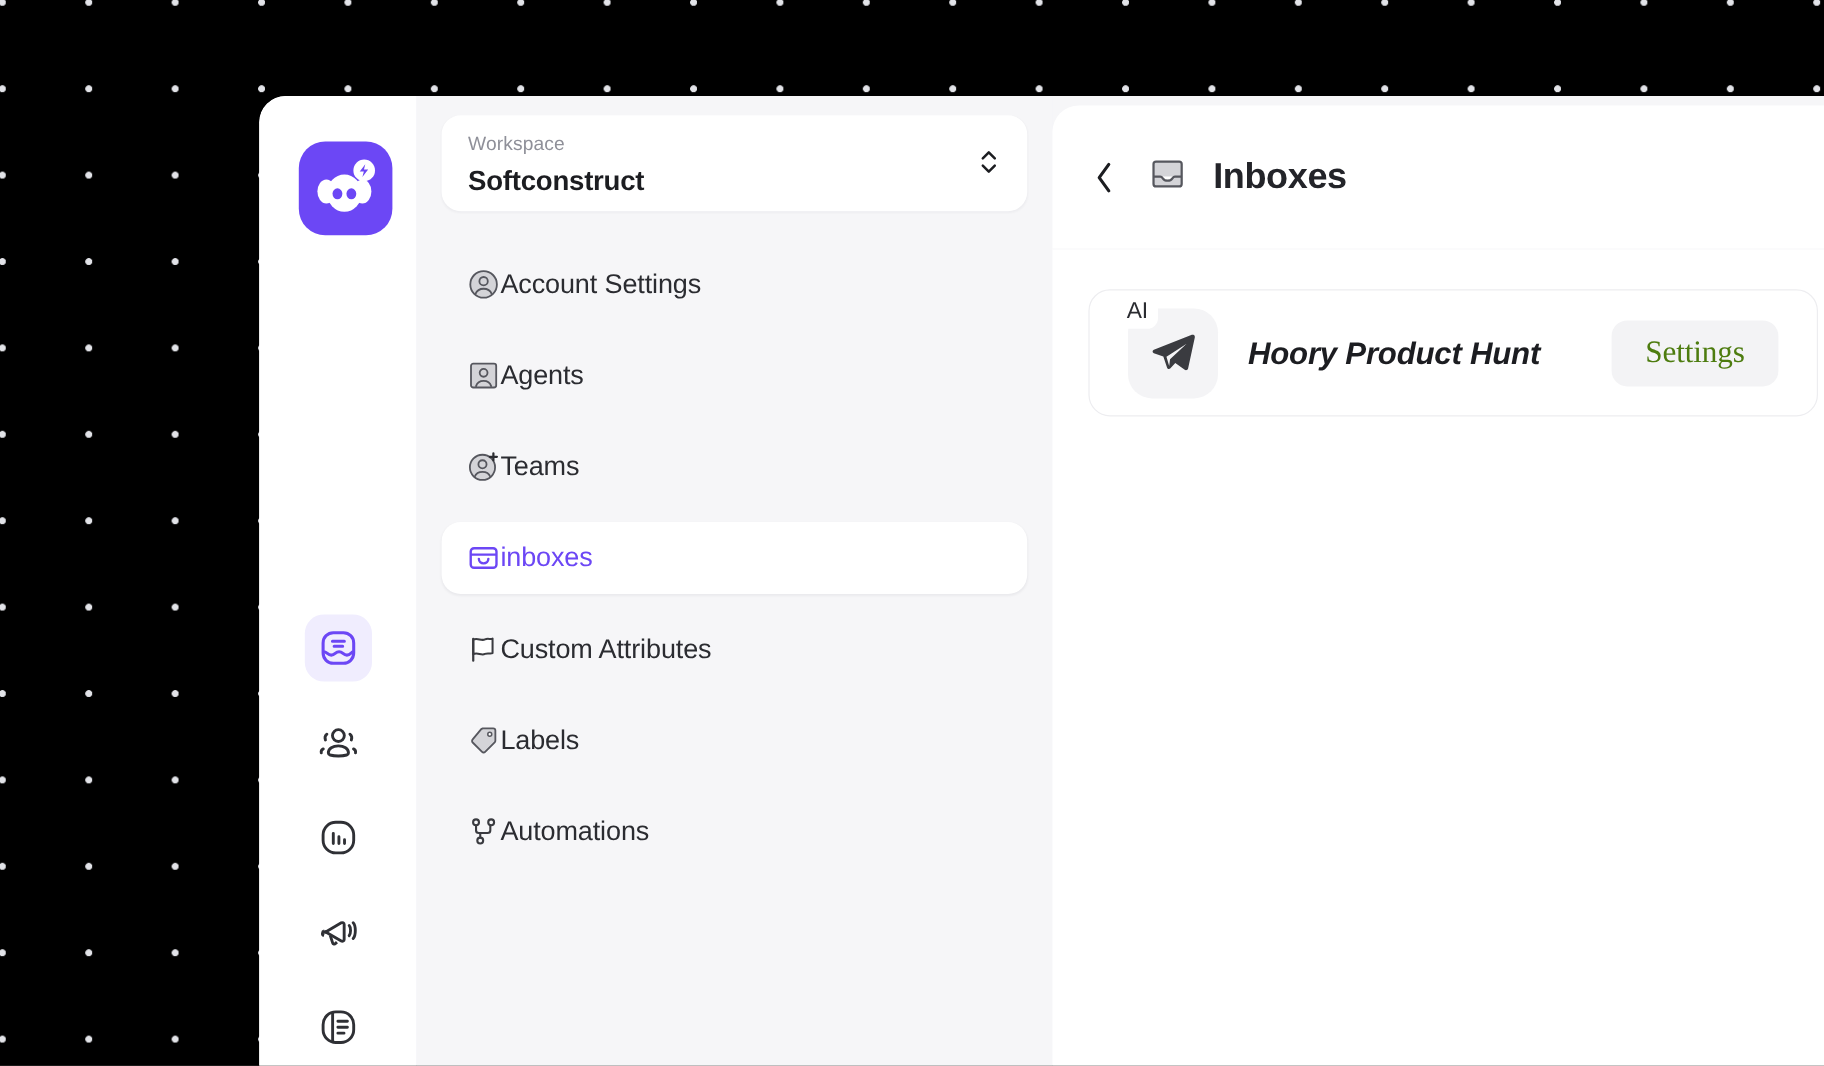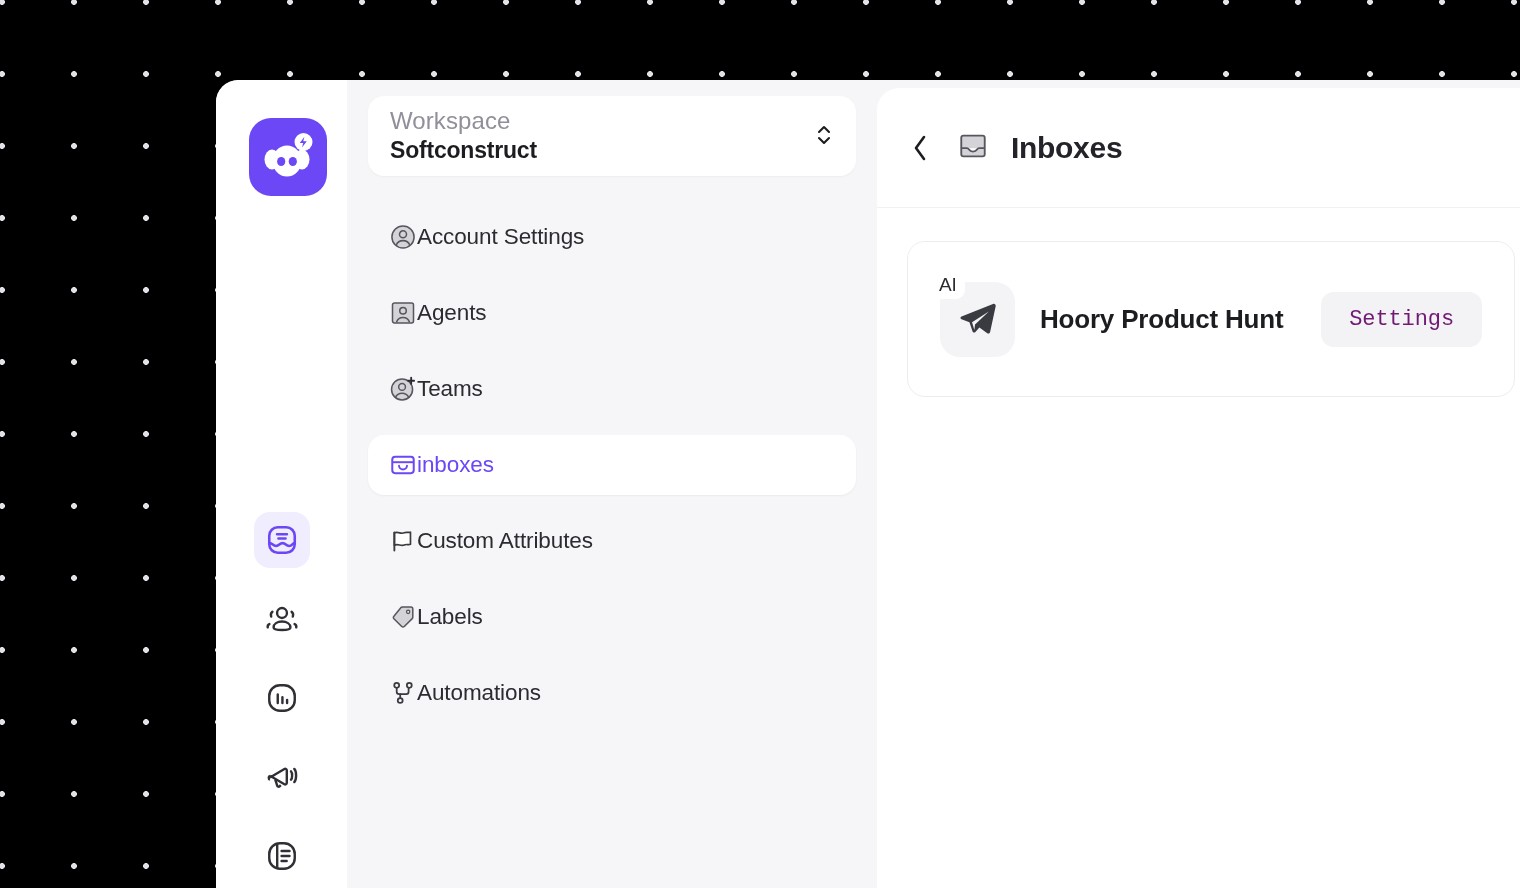--- a/index.html
+++ b/index.html
@@ -82,7 +82,7 @@
     box-shadow: 0 1px 2px rgba(16,24,40,0.04);
   }
   .ws-label {
-    font-size: 24px; color: #8f9099; line-height: 22px; letter-spacing: 0.1px;
+    font-size: 16px; color: #8f9099; line-height: 22px; letter-spacing: 0.1px;
   }
   .ws-value {
     font-size: 23px; color: #1c1d21; font-weight: 700; line-height: 30px;

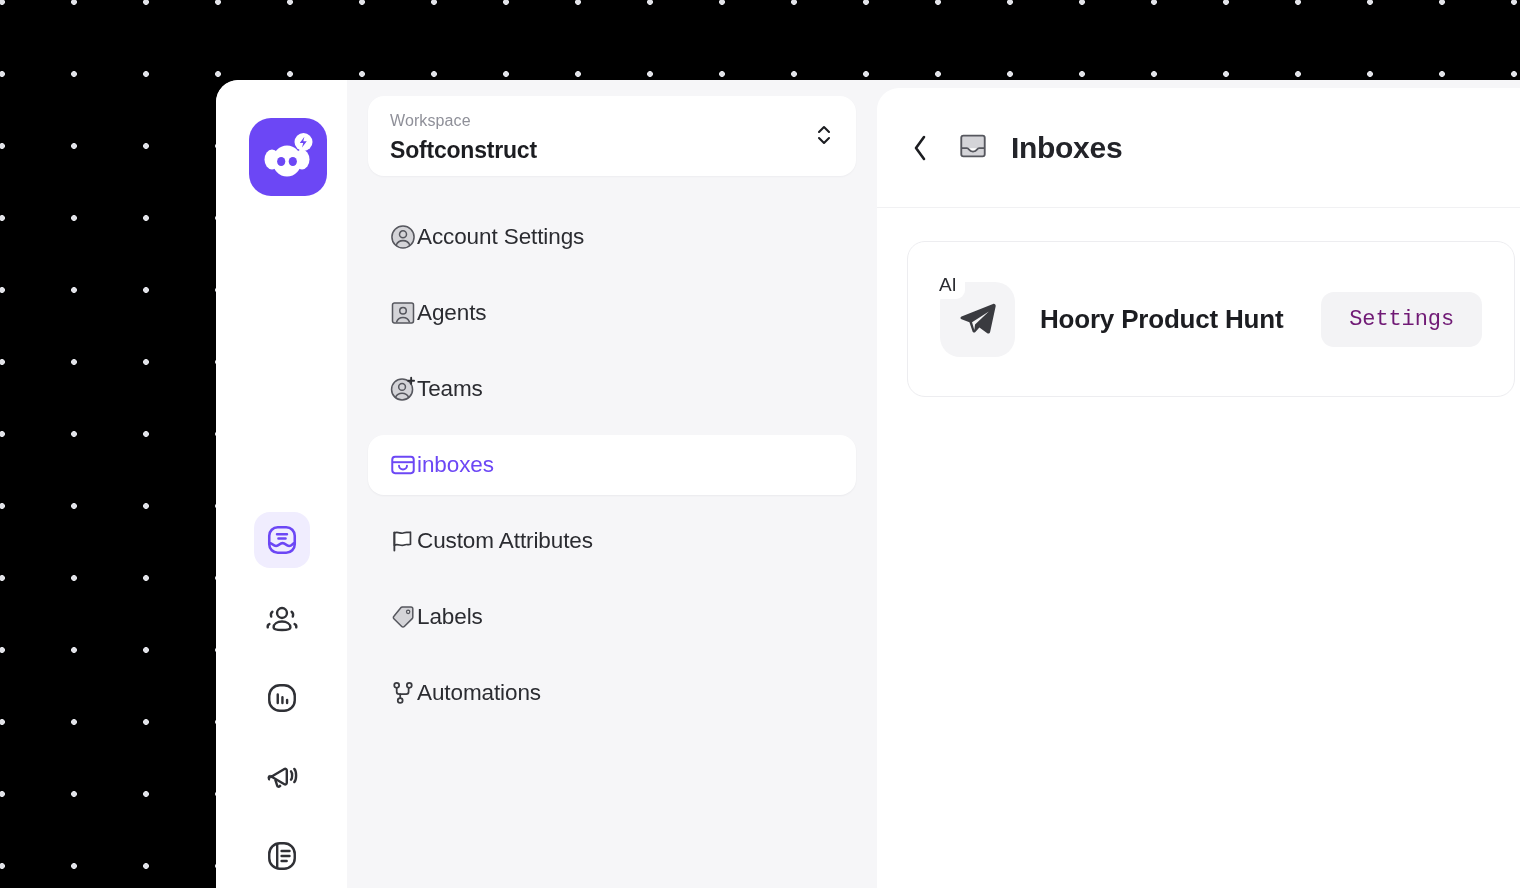--- a/index.html
+++ b/index.html
@@ -140,7 +140,7 @@
     background: #ffffff;
     border: 1px solid #ededf0;
     border-radius: 18px;
-    height: 156px;
+    height: 106px;
     display: flex; align-items: center;
     padding: 0 32px 0 32px;
     gap: 25px;

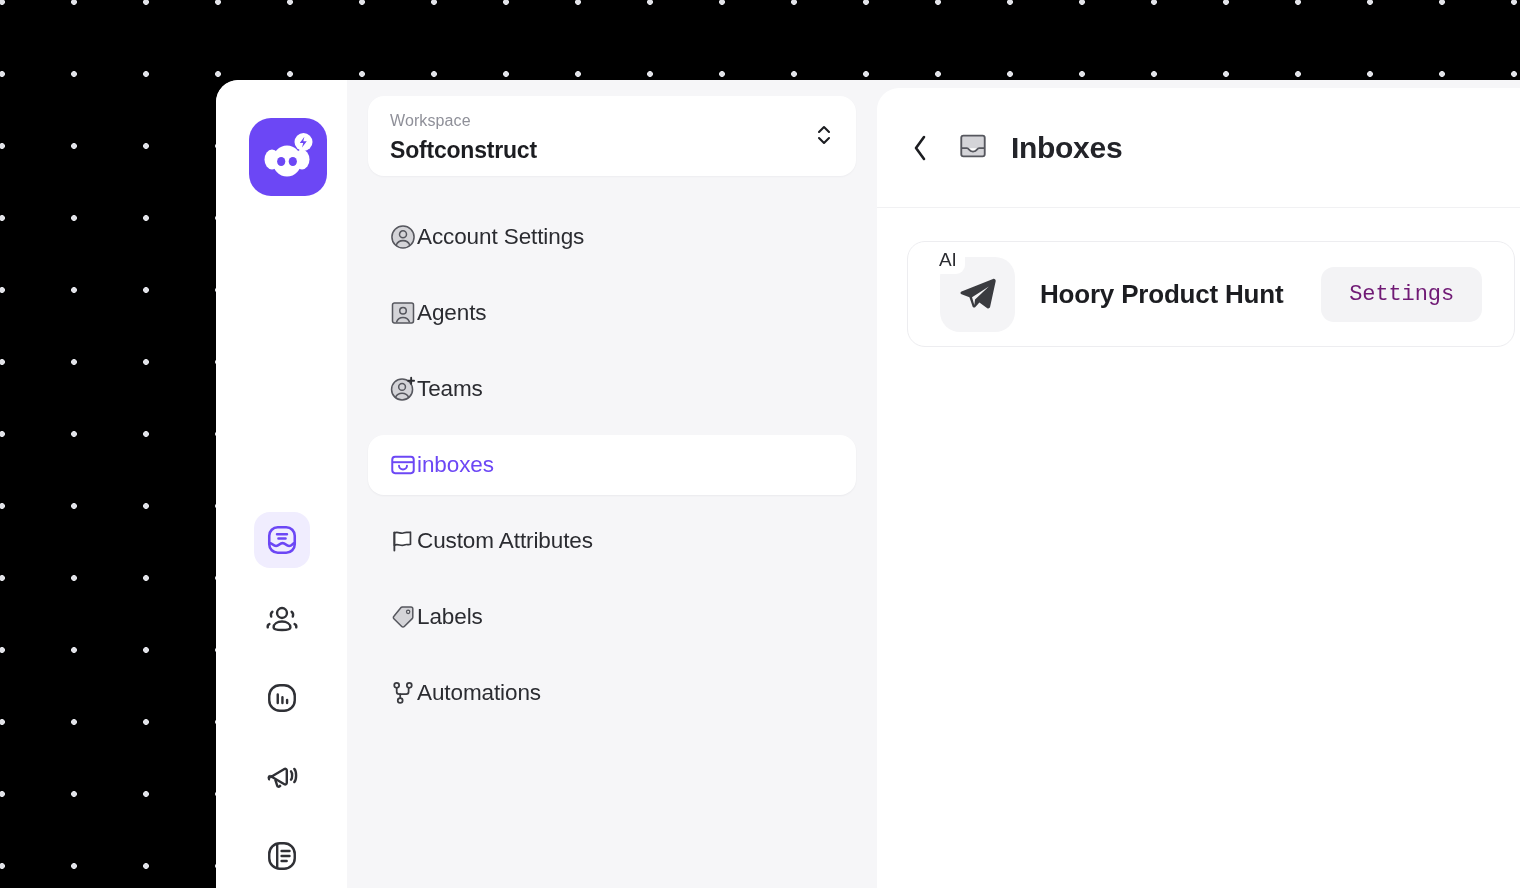--- a/index.html
+++ b/index.html
@@ -166,7 +166,7 @@
     line-height: 23px;
     letter-spacing: -0.2px;
   }
-  .card-text { flex: 1 1 auto; min-width: 0; }
+  .card-text { flex: 1 1 auto; min-width: 0; font-style: italic; }
   .card-title {
     font-size: 26px; font-weight: 600; color: #1c1d21;
     letter-spacing: -0.2px; line-height: 32px;

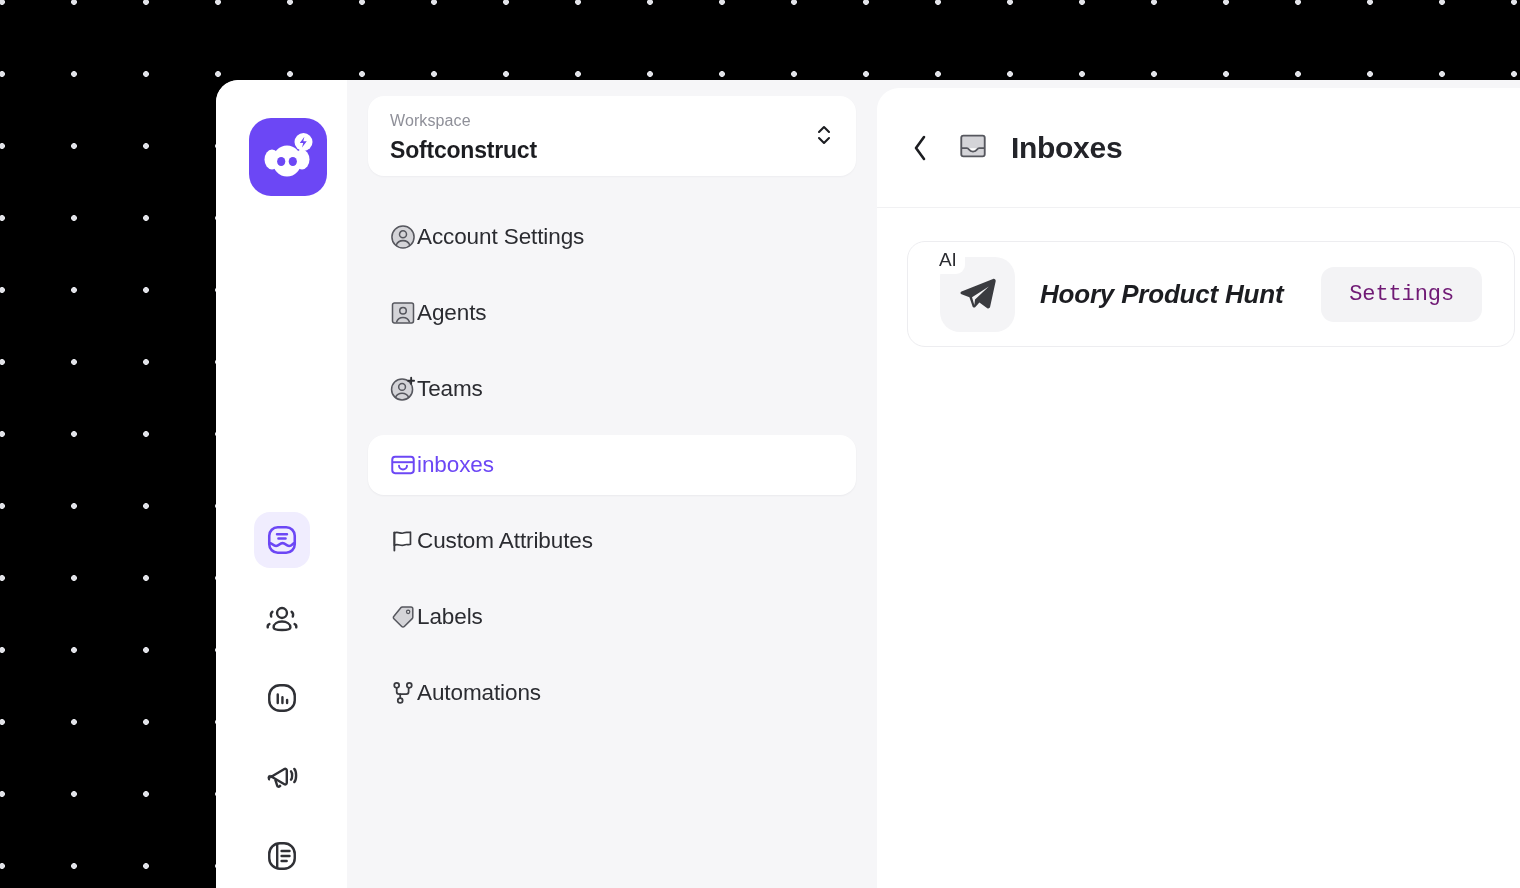--- a/index.html
+++ b/index.html
@@ -182,9 +182,9 @@
     border-radius: 13px;
     height: 55px;
     padding: 0 28px;
-    font-size: 22px;
-    color: #701a75;
-    font-family: Liberation Mono, monospace;
+    font-size: 26px;
+    color: #4d7c0f;
+    font-family: Liberation Serif, serif;
     letter-spacing: -0.1px;
     flex: 0 0 auto;
   }

